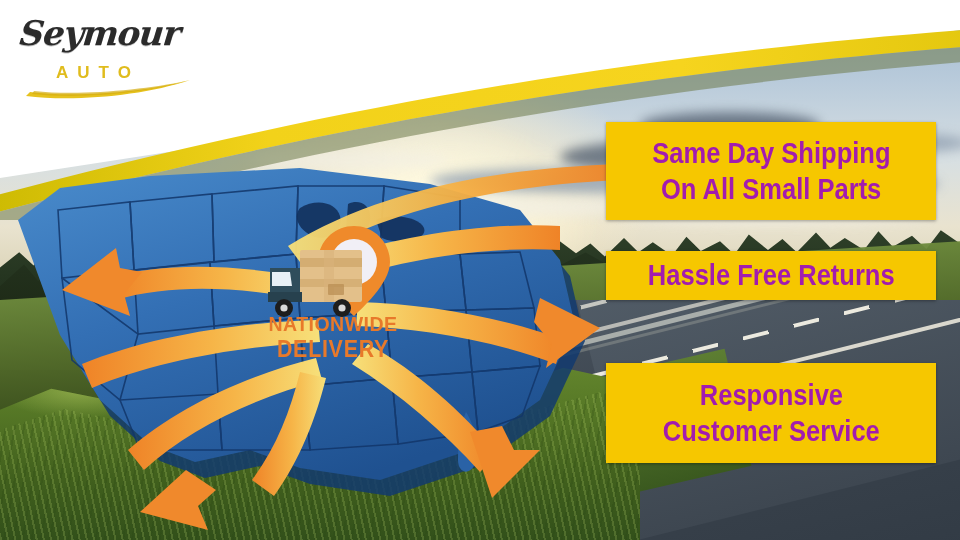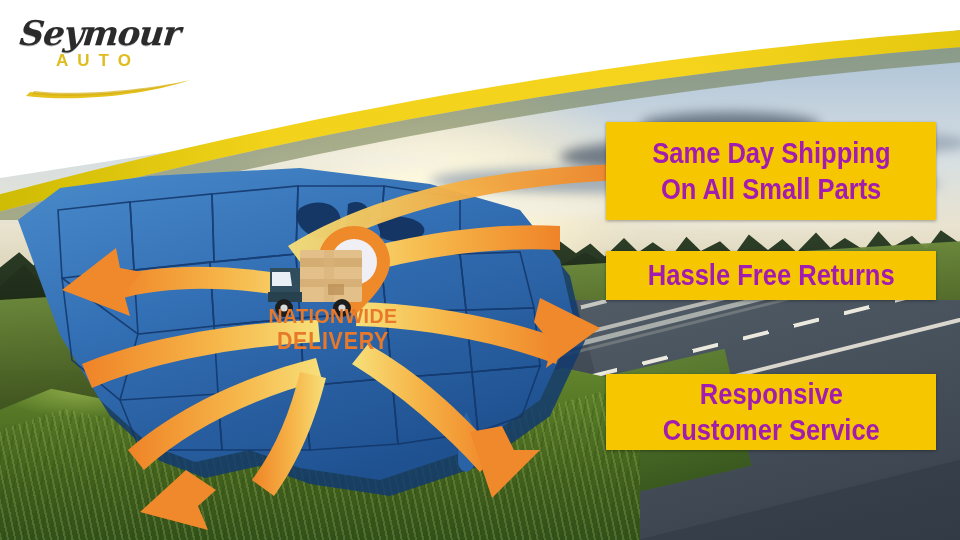--- a/index.html
+++ b/index.html
@@ -147,7 +147,7 @@
   .logo-auto {
     font-family:"Liberation Sans", sans-serif;
     font-weight:700; font-size:17px; color:#e0bc1d;
-    letter-spacing:9px; margin-left:36px; margin-top:2px; line-height:1;
+    letter-spacing:9px; margin-left:36px; margin-top:14px; line-height:1;
   }
   .logo-swoosh { position:absolute; left:-2px; top:52px; width:180px; height:34px; }
 

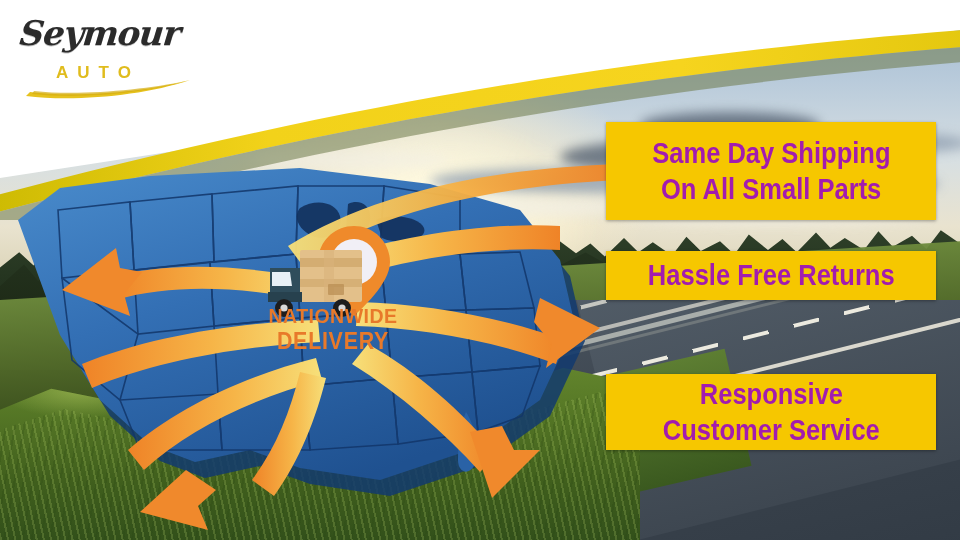--- a/index.html
+++ b/index.html
@@ -159,7 +159,7 @@
   .delivery-group { position:absolute; left:262px; top:222px; width:135px; height:145px; }
 
   .nationwide-text {
-    position:absolute; left:258px; top:305px; width:150px;
+    position:absolute; left:258px; top:313px; width:150px;
     text-align:center; line-height:1.05;
   }
   .nw-1 {

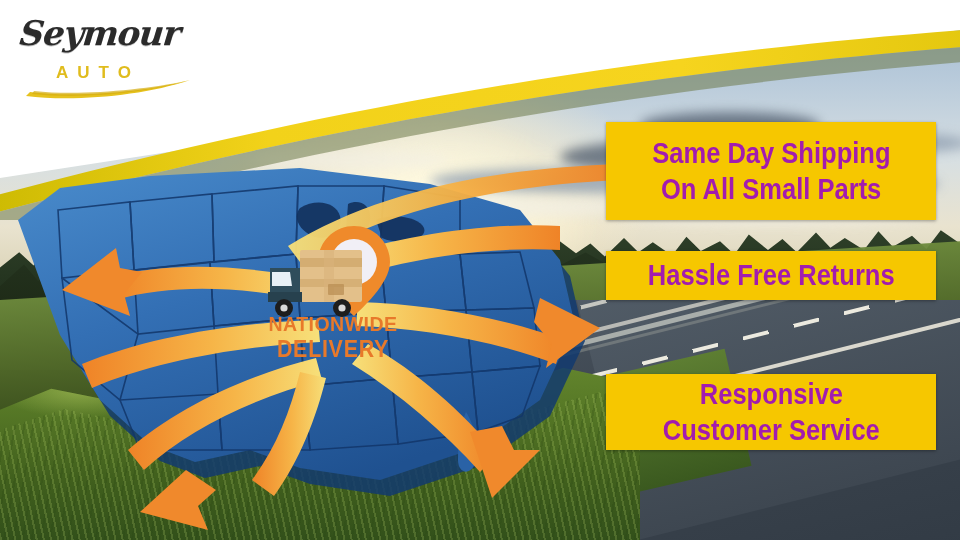--- a/index.html
+++ b/index.html
@@ -188,7 +188,7 @@
   .banner span { display:block; transform:scaleX(.88); transform-origin:center; white-space:nowrap; }
   #banner-1 { left:606px; top:122px; width:330px; height:98px; font-size:29px; }
   #banner-2 { left:606px; top:251px; width:330px; height:49px; font-size:29px; }
-  #banner-3 { left:606px; top:374px; width:330px; height:76px; font-size:29px; }
+  #banner-3 { left:606px; top:363px; width:330px; height:100px; font-size:29px; }
   #banner-1 span + span { margin-top:5px; }
   #banner-3 span + span { margin-top:5px; }
 </style>

